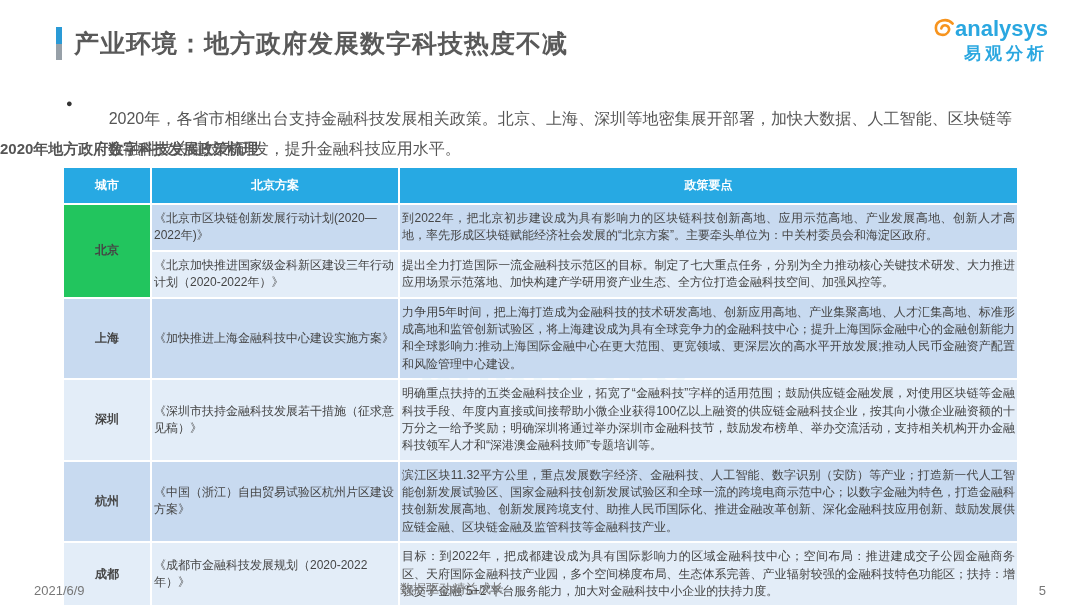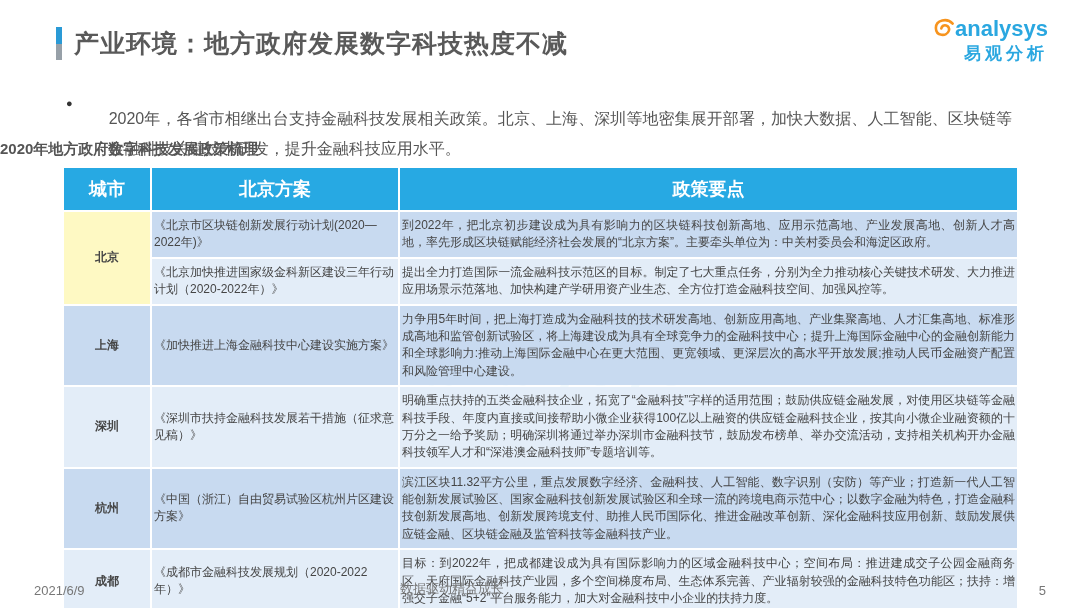--- a/index.html
+++ b/index.html
@@ -28,7 +28,7 @@
   .policy-table{position:absolute;top:166px;left:62px;width:957px;
     border-collapse:separate;border-spacing:2px;table-layout:fixed;}
   .policy-table th{
-    background:#27a9e3;color:#ffffff;font-size:18px;font-weight:bold;
+    background:#27a9e3;color:#ffffff;font-size:12px;font-weight:bold;
     padding:9px 4px;text-align:center;}
   .col-city{width:86px;}
   .col-policy{width:246px;}

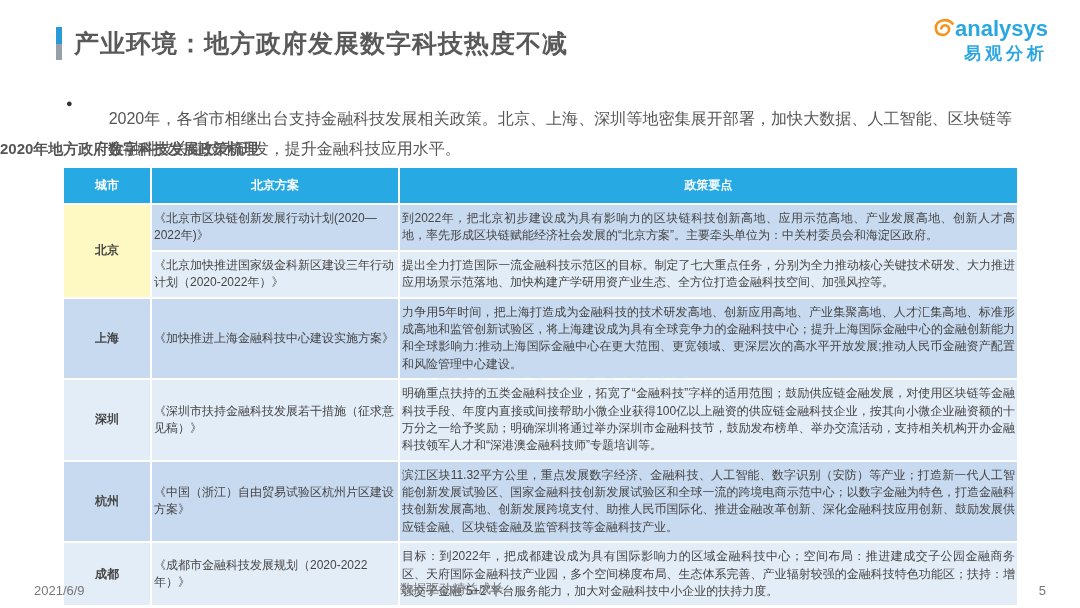--- a/index.html
+++ b/index.html
@@ -40,7 +40,7 @@
   .cell-points{text-align:left;text-align:justify;}
   .row-dark td{background:#c8daf0;}
   .row-light td{background:#e3edf8;}
-  td.bj-city{background:#fef9c3;}
+  td.bj-city{background:#22c55e;}
   
   .footer-date{position:absolute;bottom:10px;left:34px;font-size:13px;color:#777;}
   .footer-slogan{position:absolute;bottom:10px;left:0;width:904px;text-align:center;font-size:13px;color:#777;}

